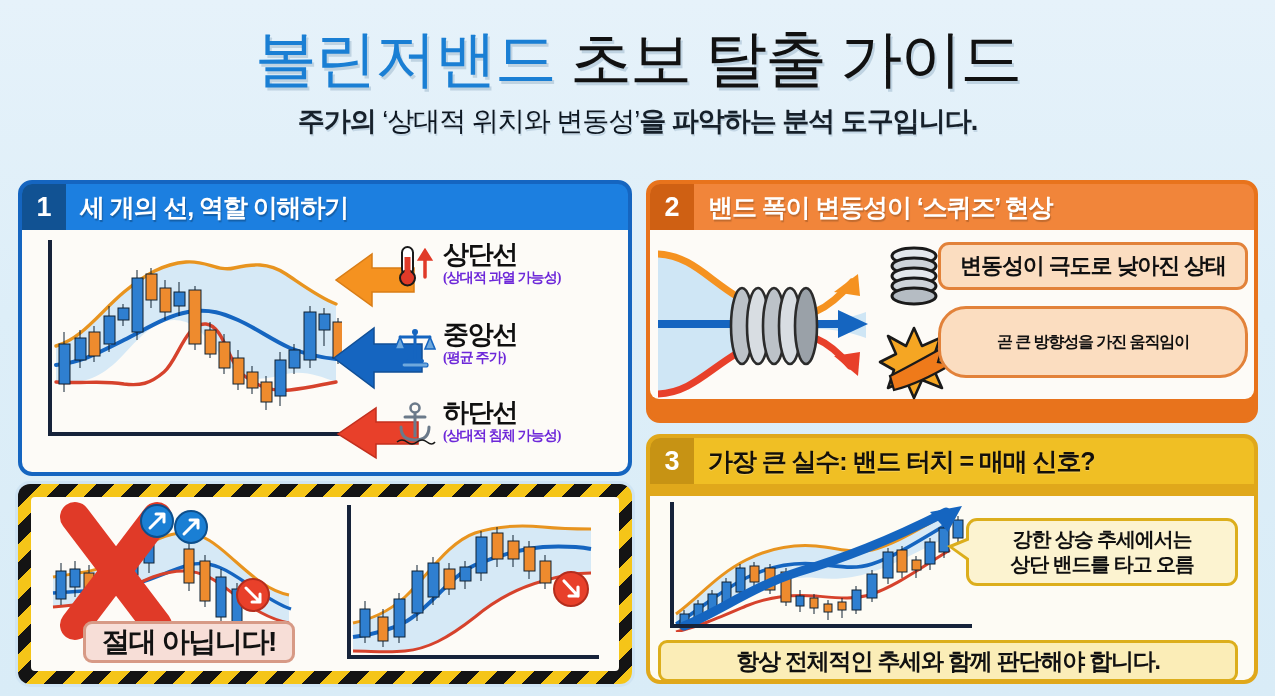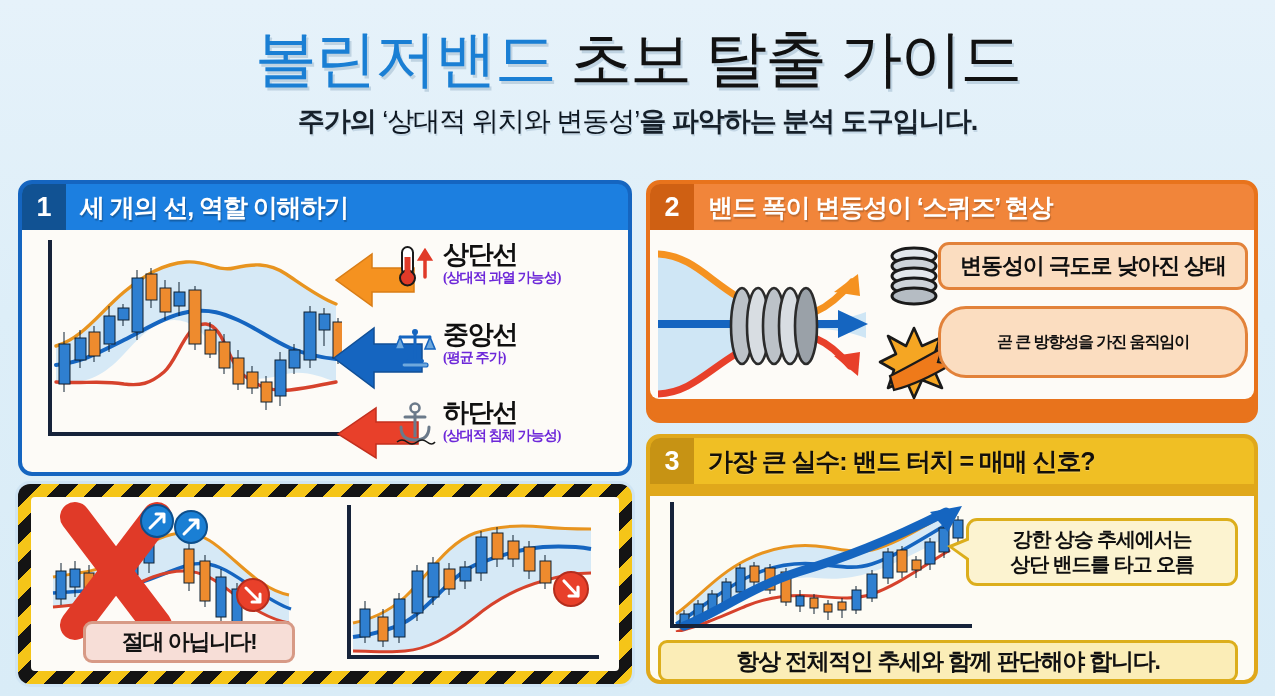--- a/index.html
+++ b/index.html
@@ -202,7 +202,7 @@
     display: flex;
     align-items: center;
     justify-content: center;
-    font-size: 22px;
+    font-size: 28px;
     font-weight: 900;
     letter-spacing: -1.4px;
     color: #121212;

